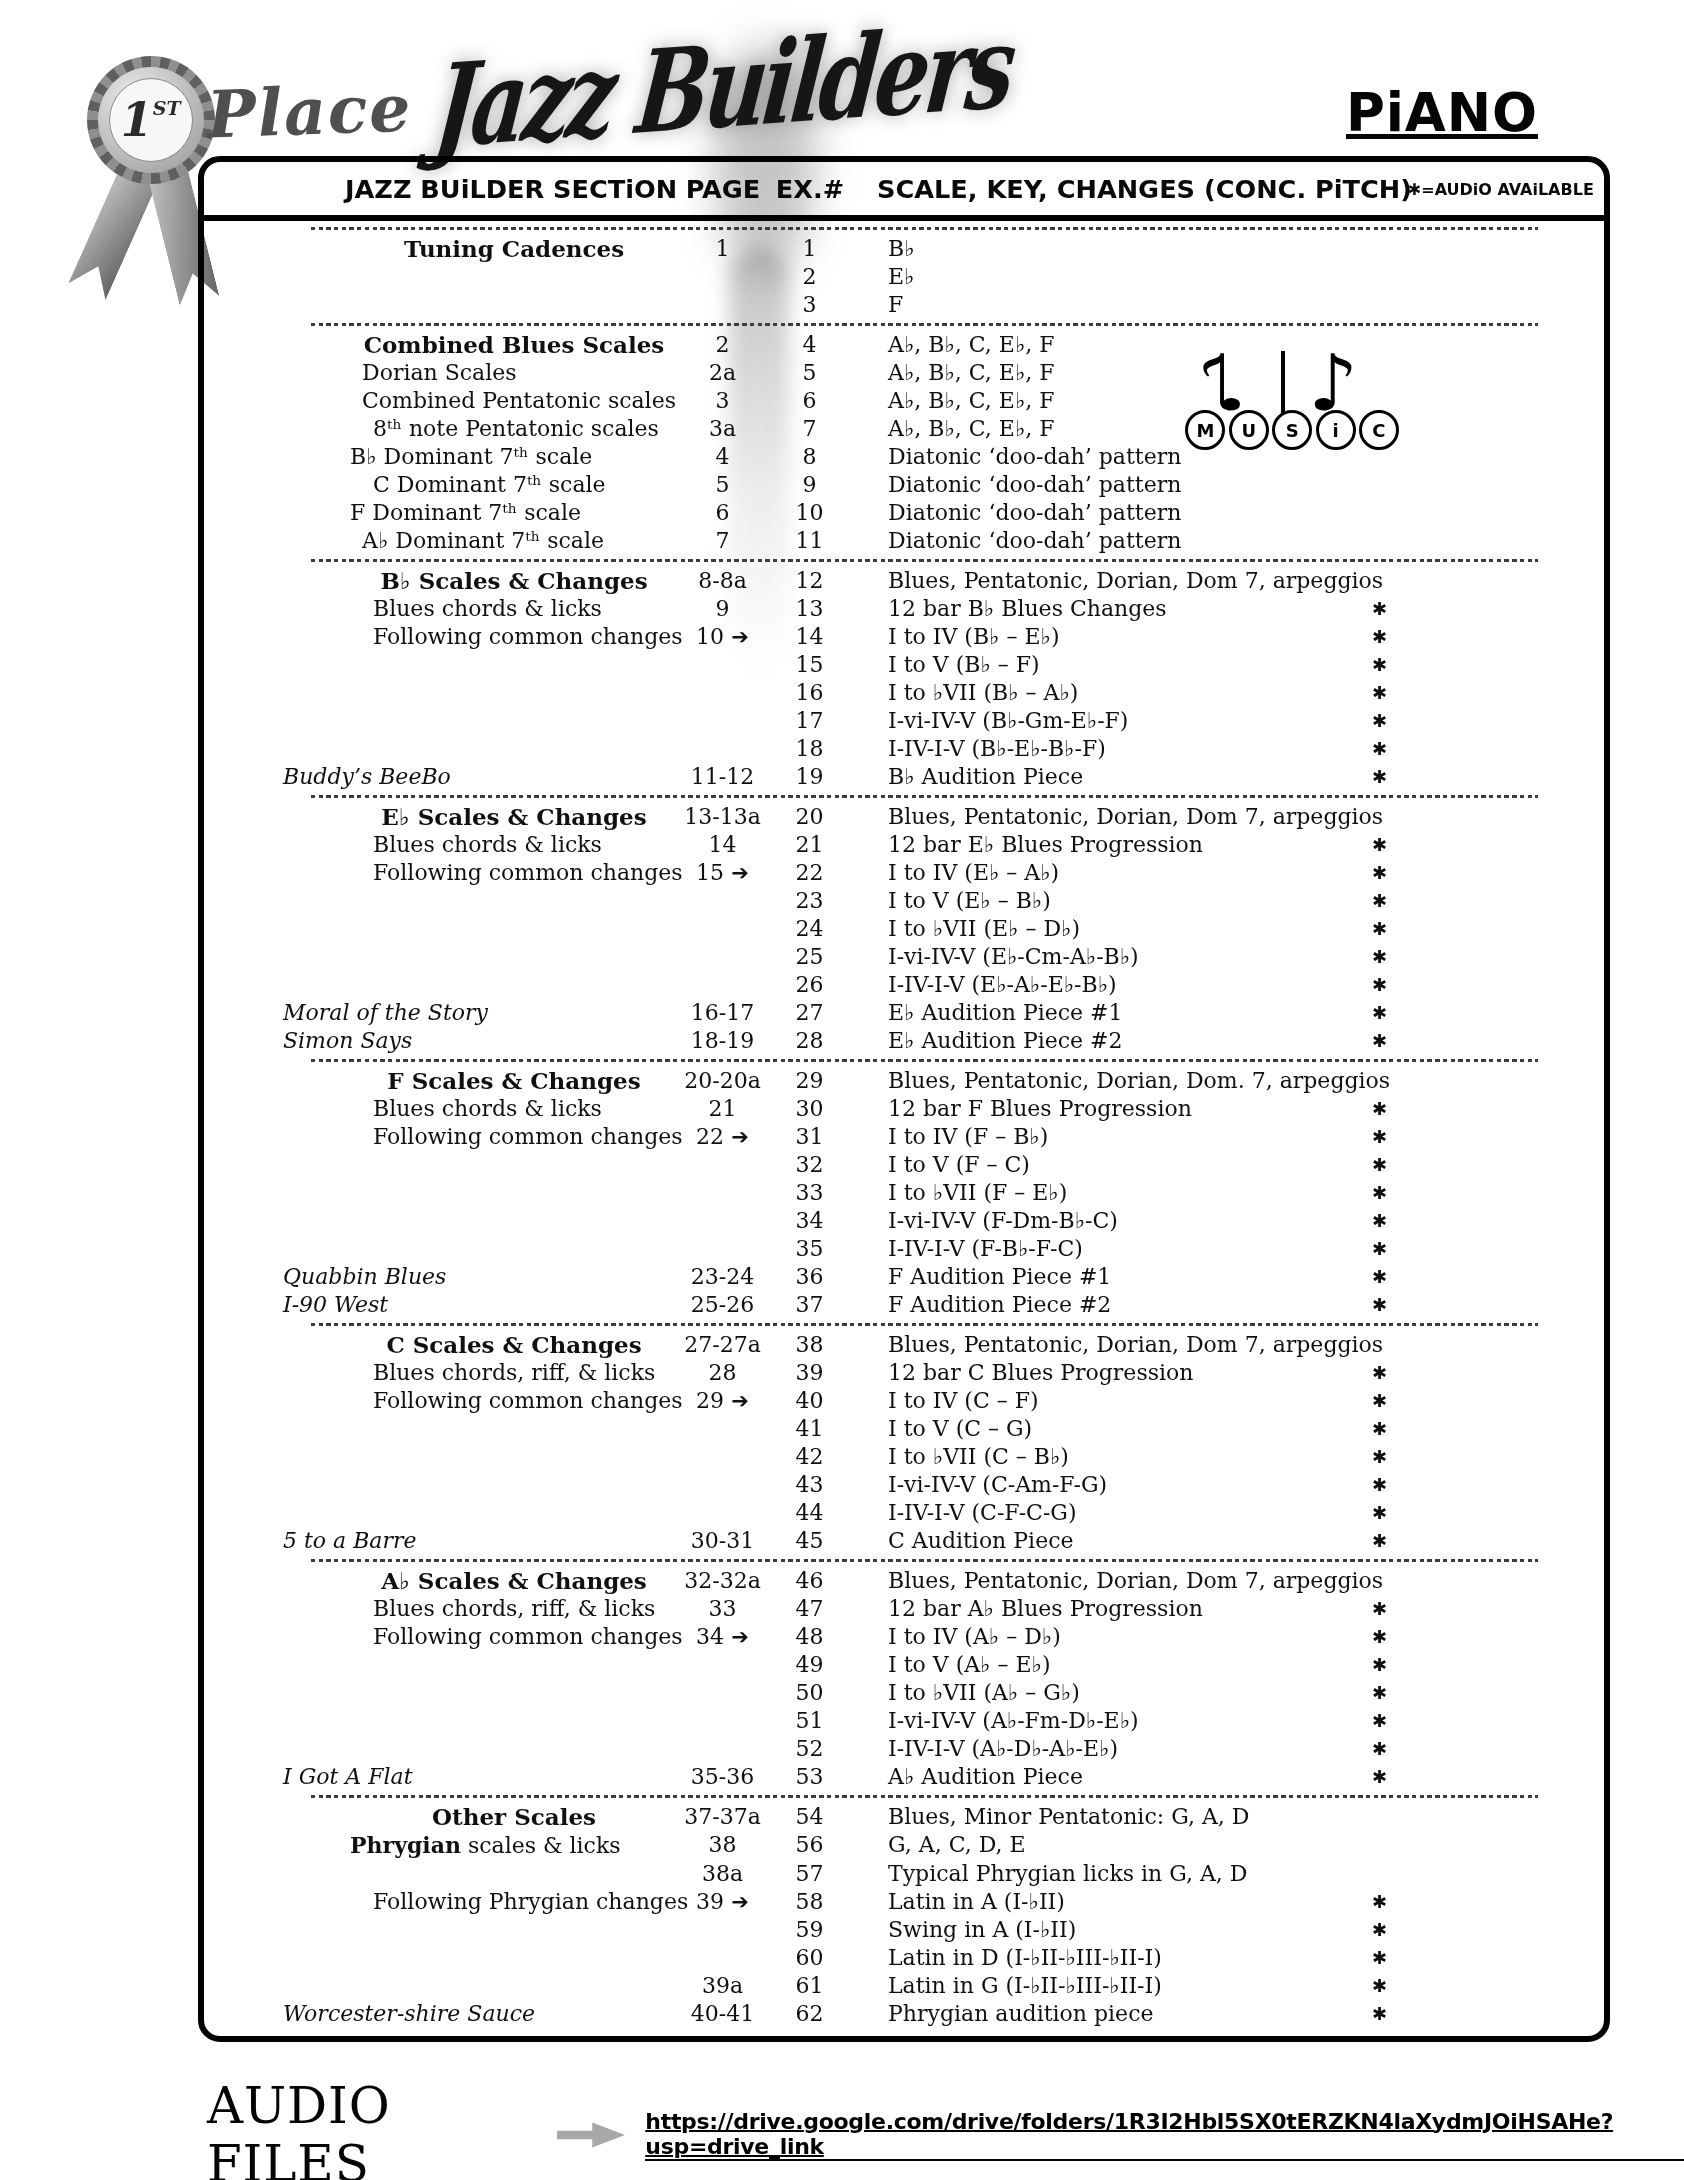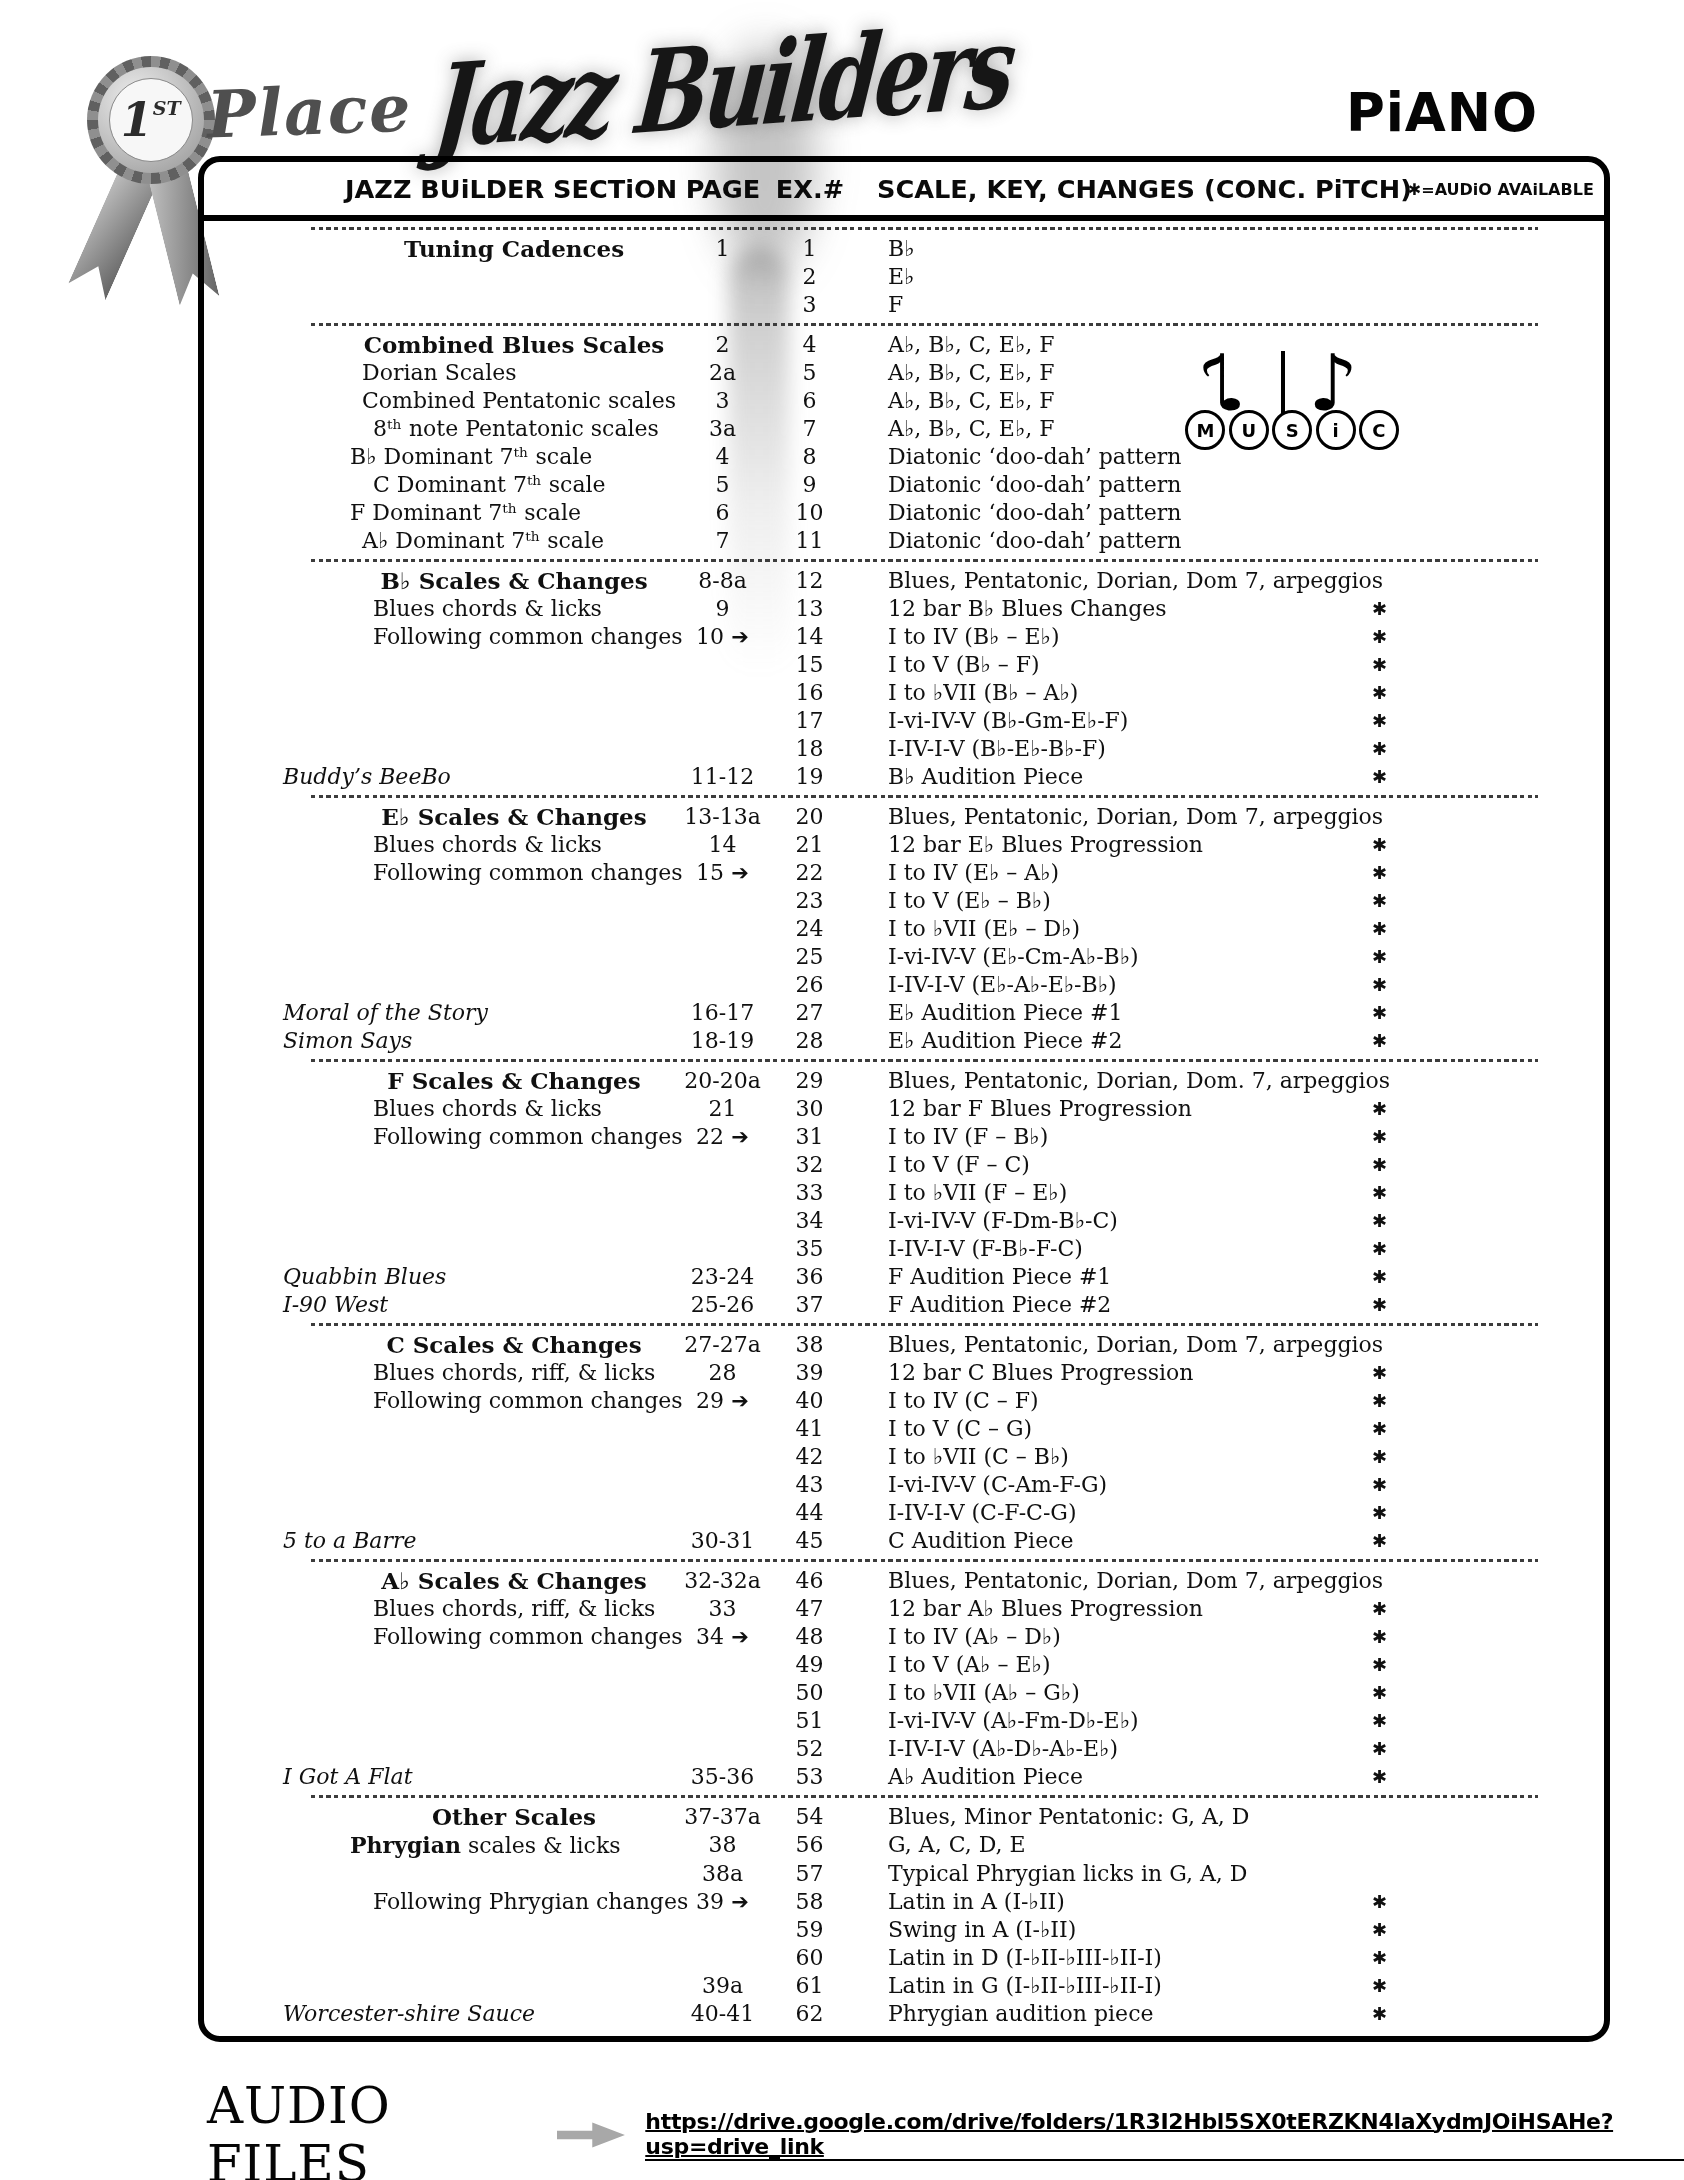--- a/index.html
+++ b/index.html
@@ -5,7 +5,7 @@
   html,body{margin:0;padding:0;background:#e8e8e8;}
   .page{position:relative;width:1685px;height:2181px;background:#ffffff;overflow:hidden;
         font-family:"DejaVu Serif","Liberation Serif",serif;color:#101010;}
-  .marker{font-family:"DejaVu Sans","Liberation Sans",sans-serif;font-weight:700;}
+  .marker{font-family:"DejaVu Sans","Liberation Sans",sans-serif;font-weight:700;text-decoration:underline;}
 
   
   .ribbon{position:absolute;left:85px;top:56px;width:136px;height:273px;}

